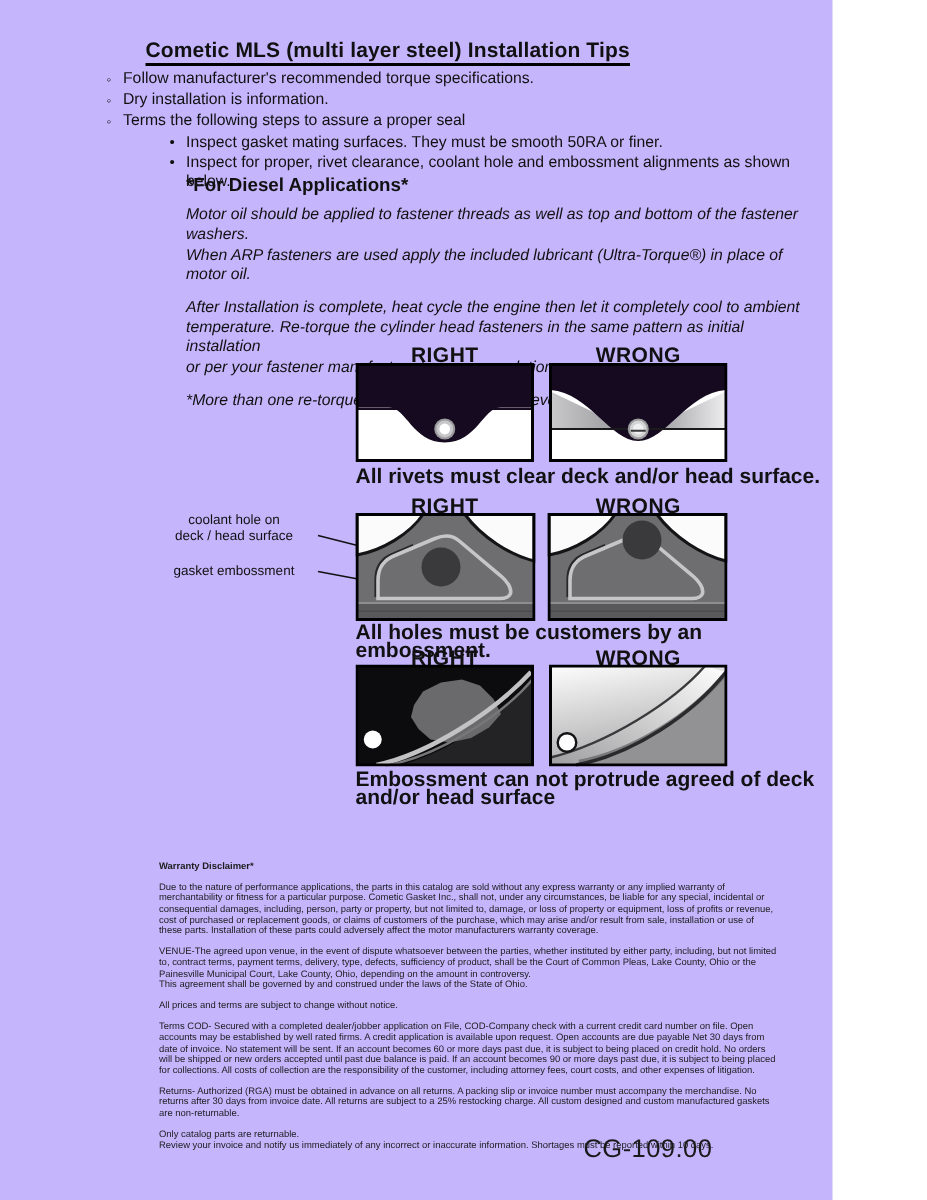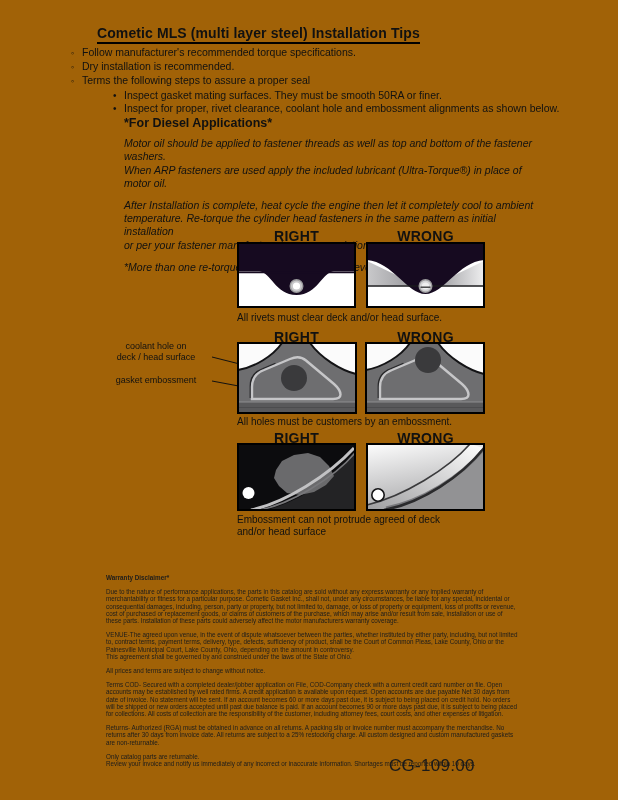--- a/index.html
+++ b/index.html
@@ -4,7 +4,7 @@
 <style>
   html,body{margin:0;padding:0;background:#fff;}
   #page{
-    position:relative;width:618px;height:800px;background:#a16207;overflow:hidden;
+    position:relative;width:555px;height:800px;background:#c4b5fd;overflow:hidden;
     font-family:"Liberation Sans","DejaVu Sans",sans-serif;color:#111;
   }
   .abs{position:absolute;}

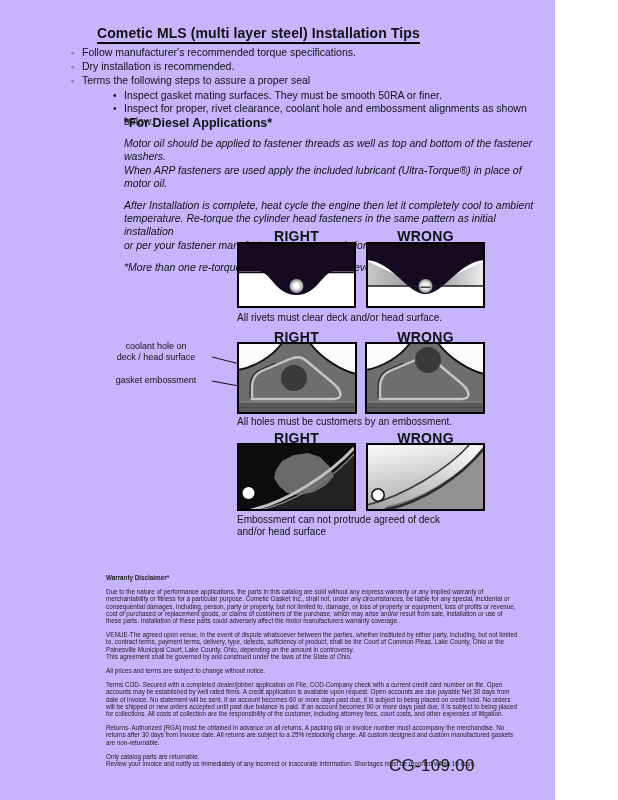--- a/index.html
+++ b/index.html
@@ -52,7 +52,7 @@
     </div>
       <div class="row l1">
       <span class="b">◦</span>
-      <span class="t">Dry installation is recommended.</span>
+      <span class="t">Dry installation is information.</span>
     </div>
       <div class="row l1">
       <span class="b">◦</span>

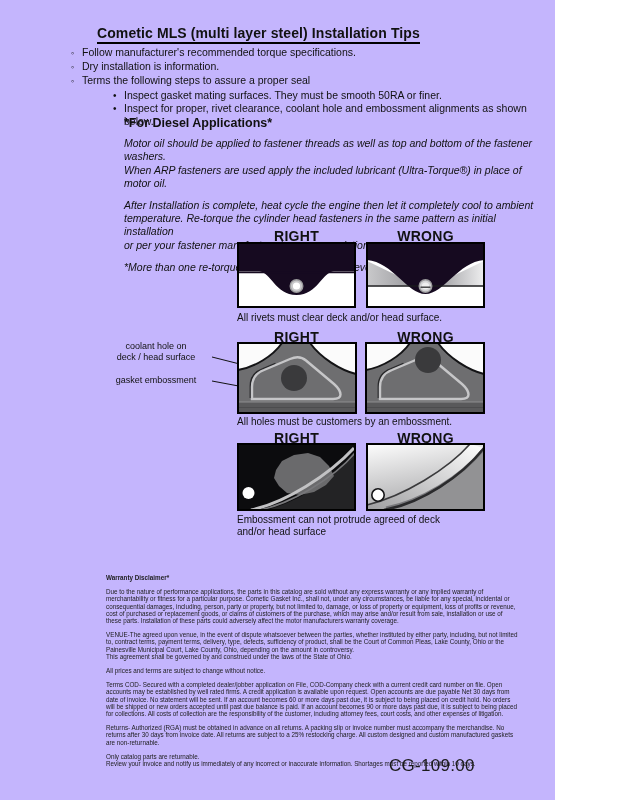--- a/index.html
+++ b/index.html
@@ -26,7 +26,7 @@
   
   .figrow{left:237px;width:248px;display:flex;justify-content:space-between;}
   .figlabel{width:119px;text-align:center;font-weight:bold;font-size:14px;letter-spacing:.3px;}
-  .caption{left:237px;font-size:10px;font-weight:normal;line-height:11.5px;}
+  .caption{left:237px;font-size:14px;font-weight:bold;line-height:11.5px;}
   .svgrow{left:237px;width:248px;display:flex;justify-content:space-between;}
   .svgrow svg{display:block;}
   

